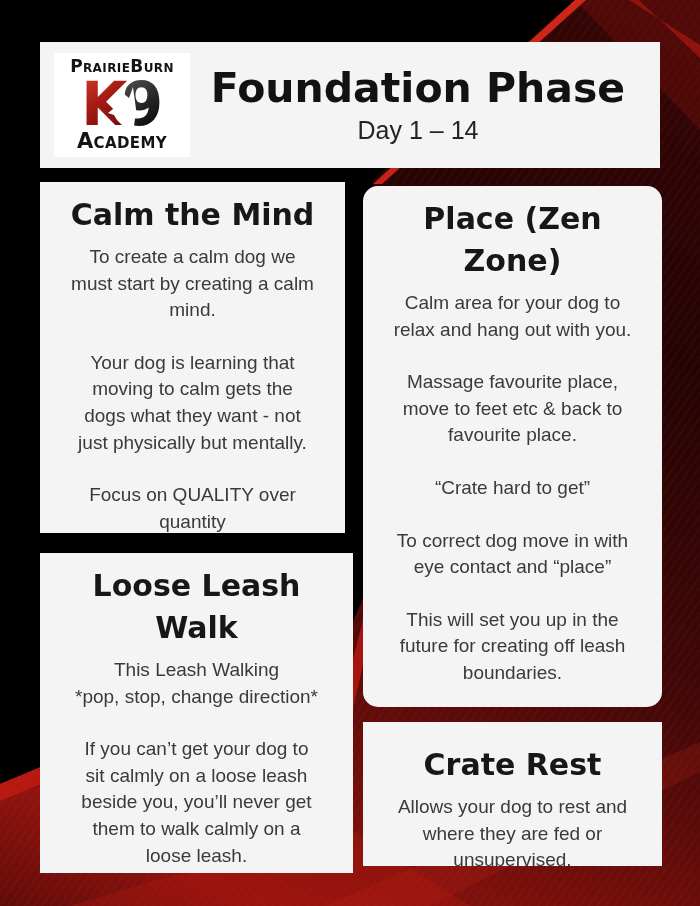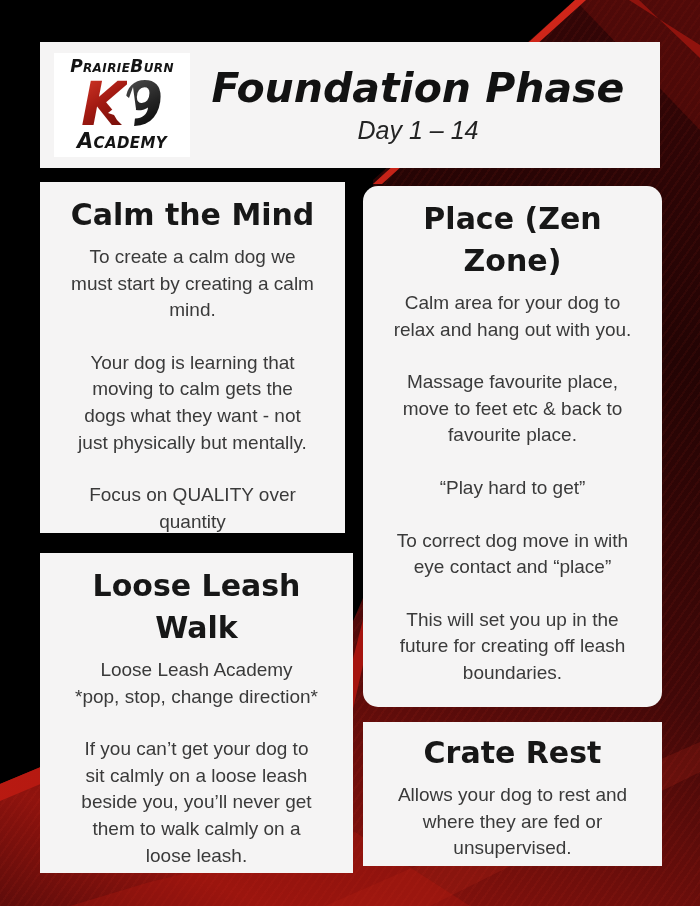--- a/index.html
+++ b/index.html
@@ -42,7 +42,7 @@
     font-size:19px;line-height:1.4;margin:0 0 26px;white-space:pre-line;color:#3a3a3a;
   }
   .card p:last-child{margin-bottom:0;}
-  #card-header{left:40px;top:42px;width:620px;height:126px;display:flex;align-items:center;padding:10px 14px;font-style:italic;}
+  #card-header{left:40px;top:42px;width:620px;height:126px;display:flex;align-items:center;padding:10px 14px;}
   #card-calm {left:40px;top:182px;width:305px;height:351px;padding:12px 9px;}
   #card-loose{left:40px;top:553px;width:313px;height:320px;padding:12px 12px;}
   #card-place{left:363px;top:186px;width:299px;height:521px;padding:12px 14px;border-radius:15px;}

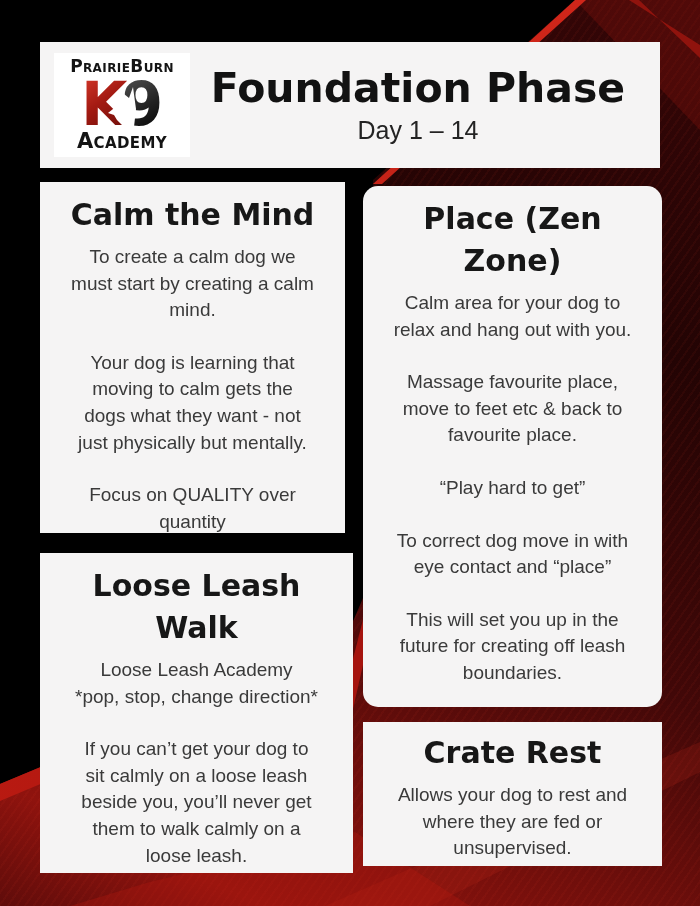--- a/index.html
+++ b/index.html
@@ -143,7 +143,7 @@
     <p>Massage favourite place,
 move to feet etc &amp; back to
 favourite place.</p>
-    <p>“Play hard to get”</p>
+    <p>“Crate hard to get”</p>
     <p>To correct dog move in with
 eye contact and “place”</p>
     <p>This will set you up in the

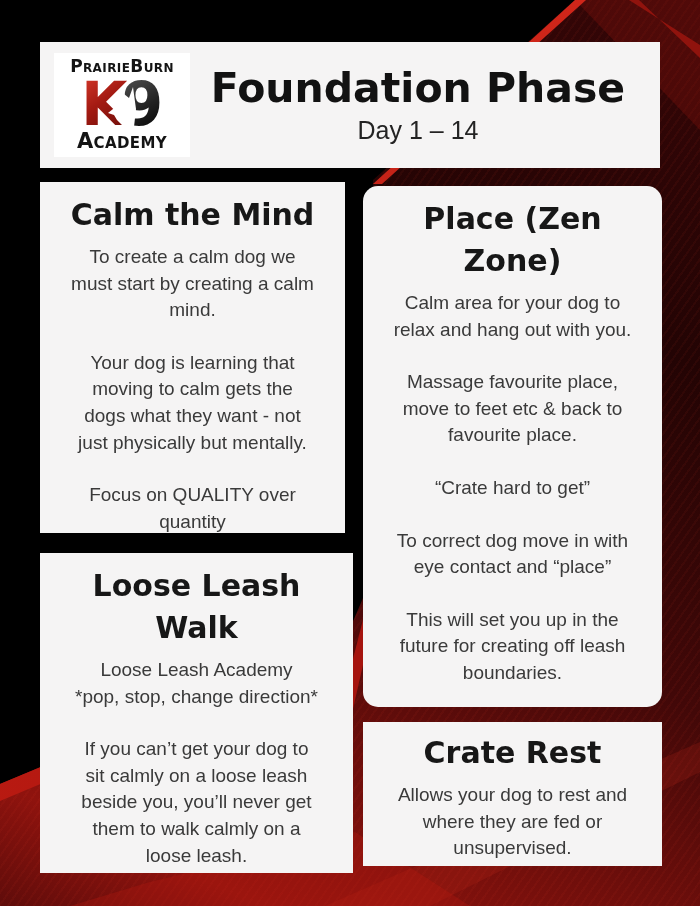--- a/index.html
+++ b/index.html
@@ -127,7 +127,7 @@
   <section class="card" id="card-loose">
     <h2>Loose Leash
 Walk</h2>
-    <p>Loose Leash Academy
+    <p>This Leash Walking
 *pop, stop, change direction*</p>
     <p>If you can’t get your dog to
 sit calmly on a loose leash

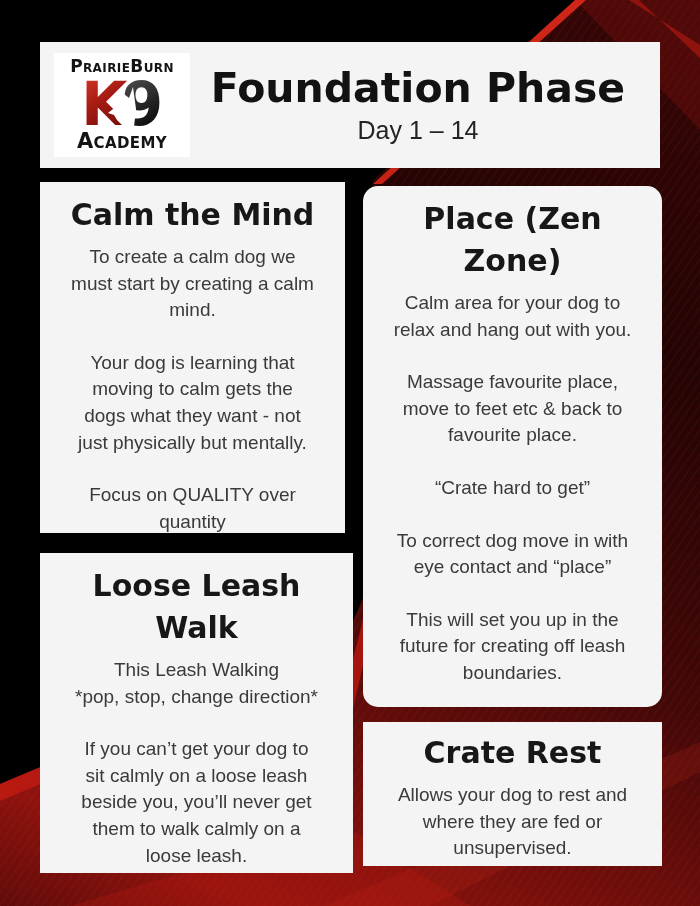--- a/index.html
+++ b/index.html
@@ -46,7 +46,7 @@
   #card-calm {left:40px;top:182px;width:305px;height:351px;padding:12px 9px;}
   #card-loose{left:40px;top:553px;width:313px;height:320px;padding:12px 12px;}
   #card-place{left:363px;top:186px;width:299px;height:521px;padding:12px 14px;border-radius:15px;}
-  #card-crate{left:363px;top:722px;width:299px;height:144px;padding:10px 14px;}
+  #card-crate{left:363px;top:722px;width:299px;height:144px;padding:22px 14px;}
   
   .logo{
     background:#ffffff;width:136px;min-height:104px;flex:0 0 auto;

